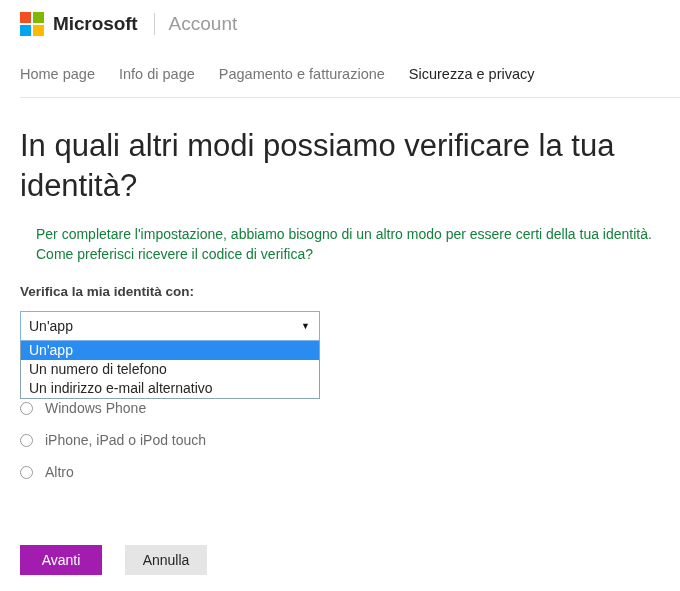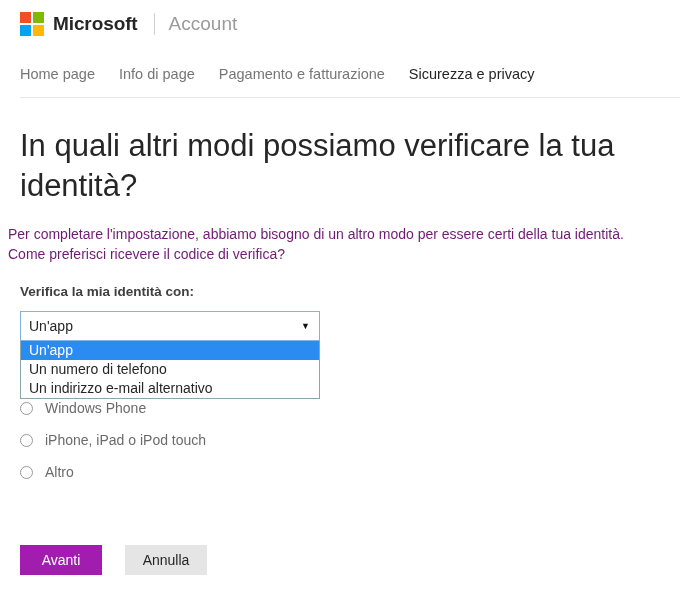--- a/index.html
+++ b/index.html
@@ -104,12 +104,12 @@
   }
   .intro {
     position: absolute;
-    left: 8px;
+    left: 36px;
     top: 224px;
     width: 636px;
     font-size: 14px;
     line-height: 20px;
-    color: #701a75;
+    color: #15803d;
     margin: 0;
   }
 

